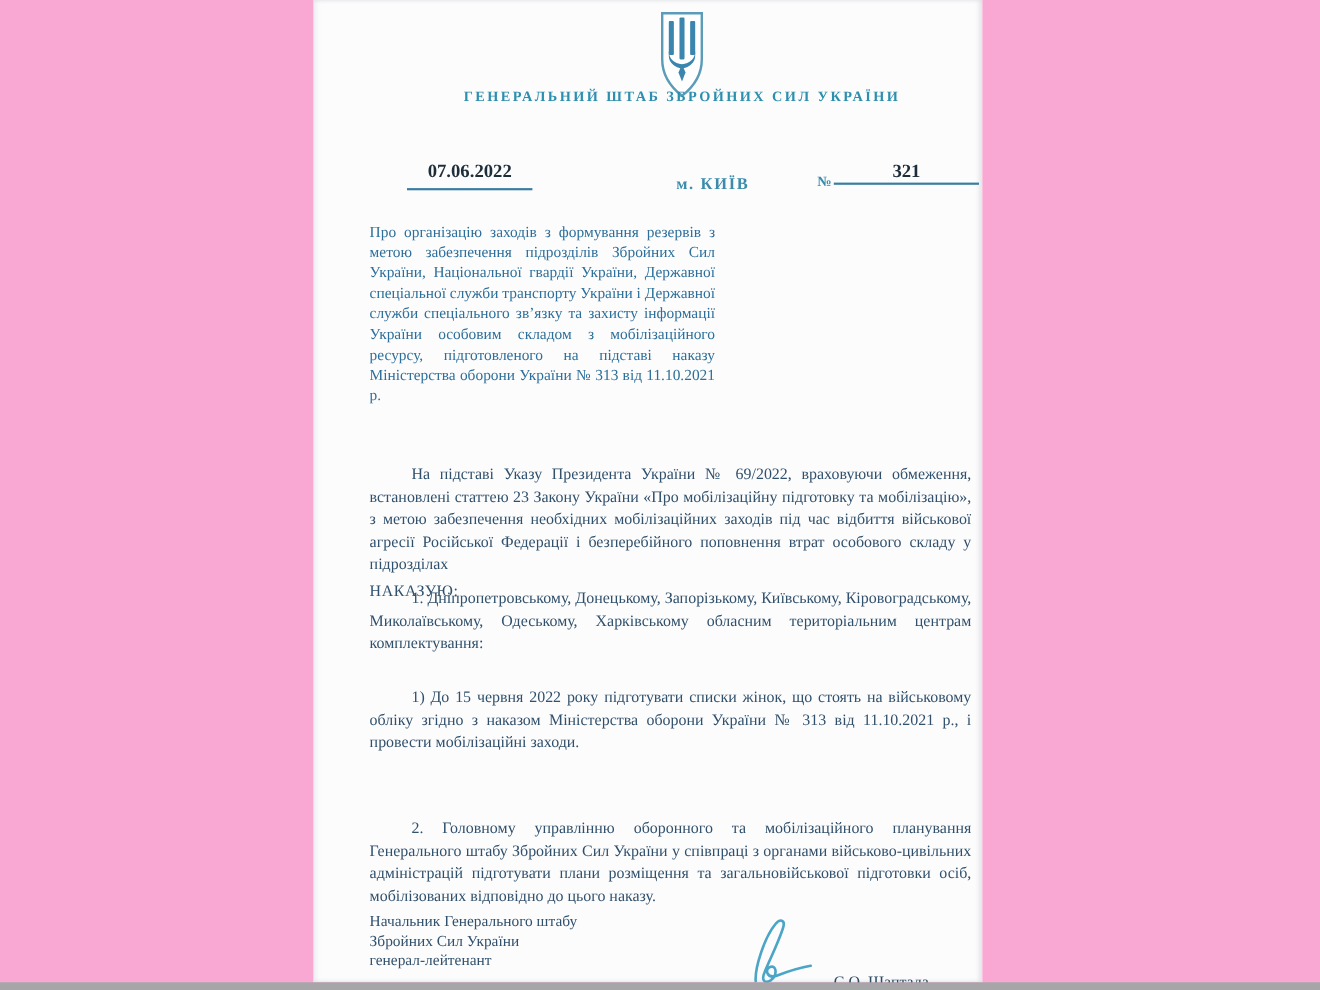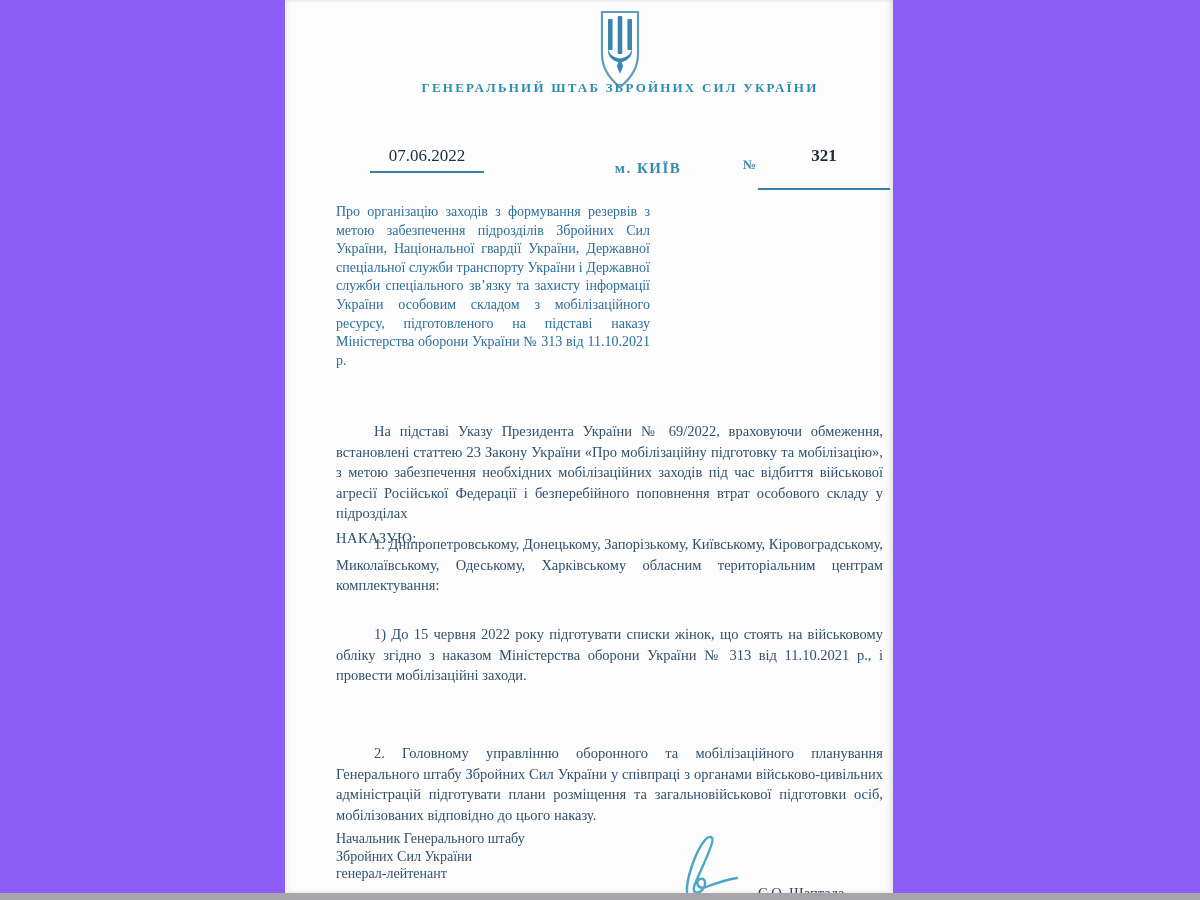--- a/index.html
+++ b/index.html
@@ -6,7 +6,7 @@
   html,body { width:1200px; height:900px; overflow:hidden; }
   body { background:#c3c3c5; font-family:"Liberation Serif","DejaVu Serif",serif; position:relative; }
 
-  .canvas { position:absolute; left:0; top:0; width:1200px; height:900px; background:#8b5cf6; }
+  .canvas { position:absolute; left:0; top:0; width:1200px; height:900px; background:#f9a8d4; }
 
   .page {
     position:absolute; left:285px; top:0; width:608px; height:893px;

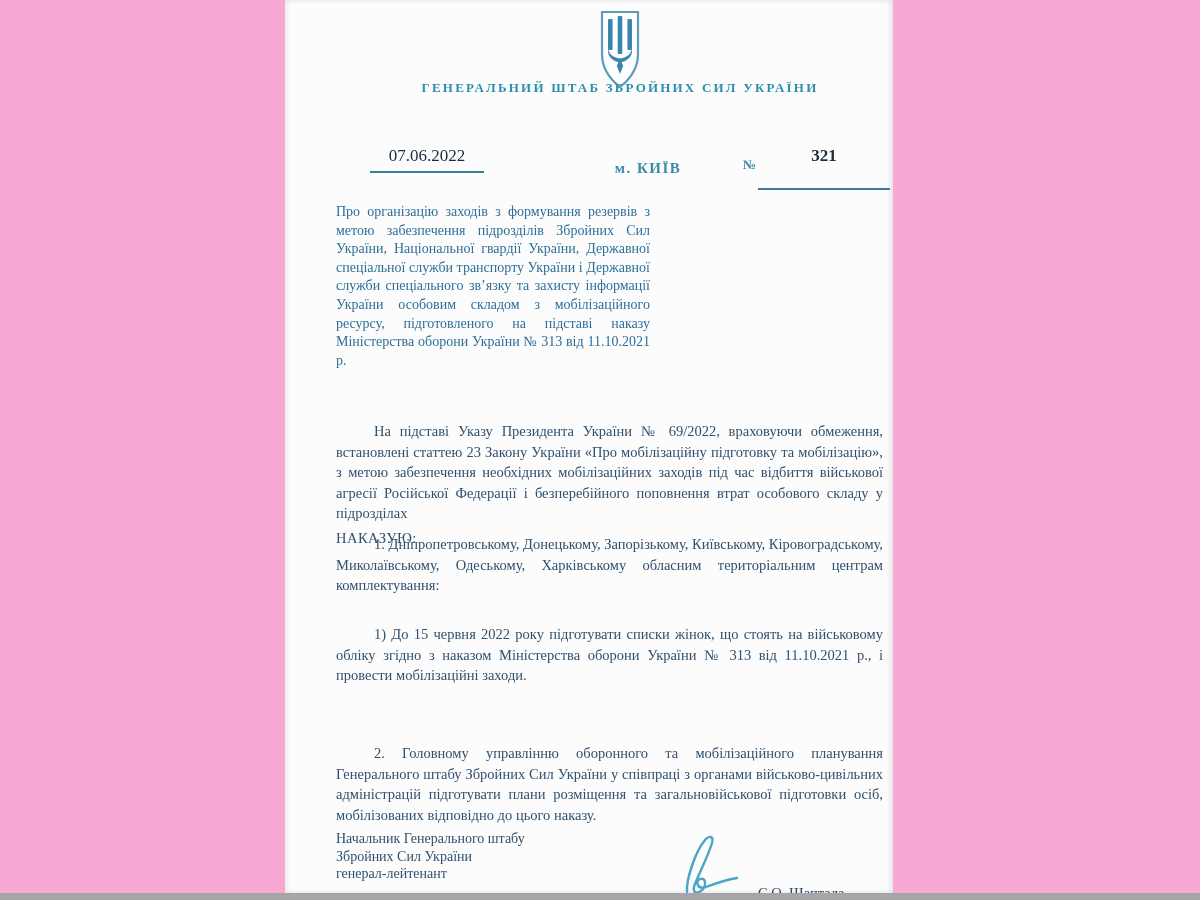--- a/index.html
+++ b/index.html
@@ -30,7 +30,7 @@
 
   .date-field {
     position:absolute; left:85px; top:146px; width:114px;
-    text-align:center; font-weight:normal; font-size:17px; color:#1d2d3a;
+    text-align:center; font-weight:bold; font-size:17px; color:#1d2d3a;
     padding-bottom:5px; border-bottom:2px solid #3a7da0;
   }
   .city-field {

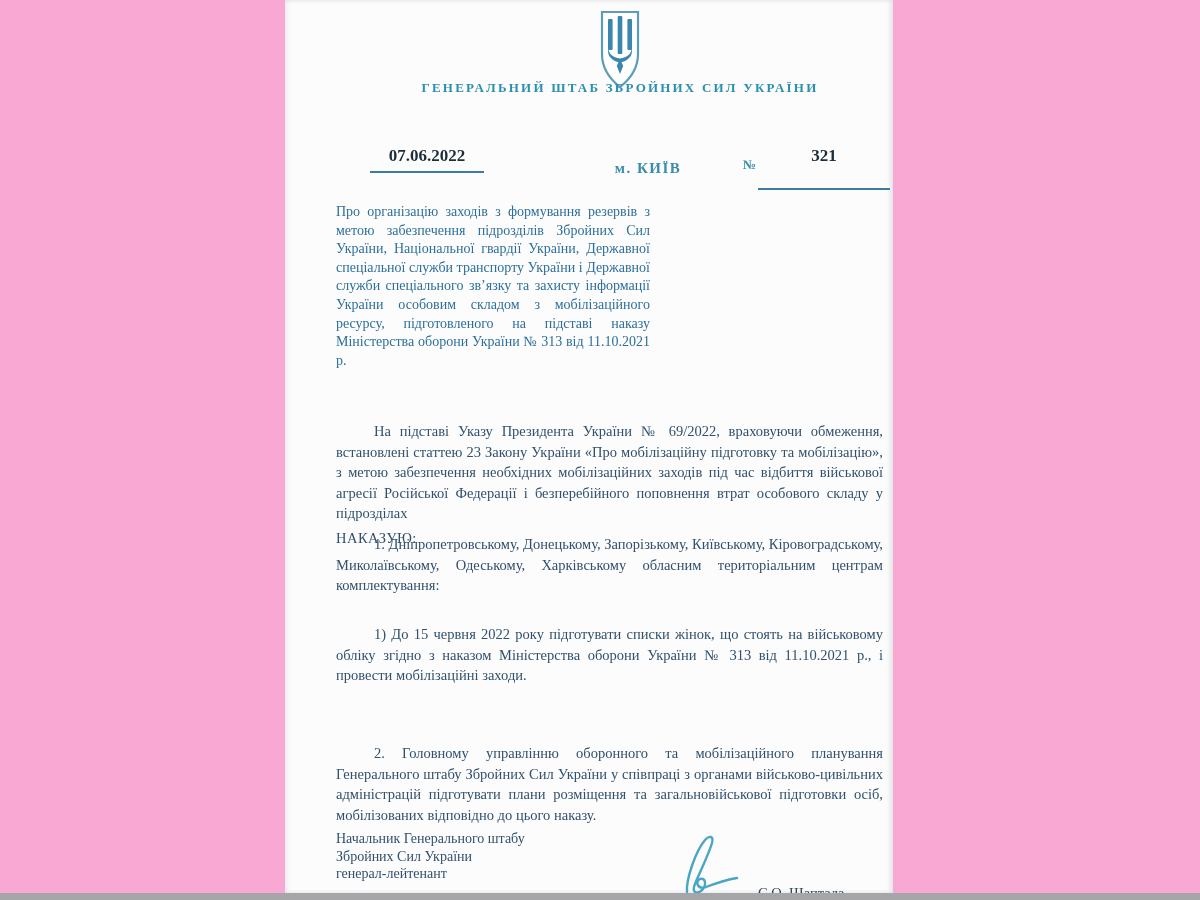--- a/index.html
+++ b/index.html
@@ -44,7 +44,7 @@
   .num-field {
     position:absolute; left:473px; top:146px; width:132px;
     text-align:center; font-weight:bold; font-size:17px; color:#1d2d3a;
-    padding-bottom:22px; border-bottom:2px solid #3a7da0;
+    padding-bottom:0; border-bottom:2px solid #3a7da0;
   }
 
   .subject {

